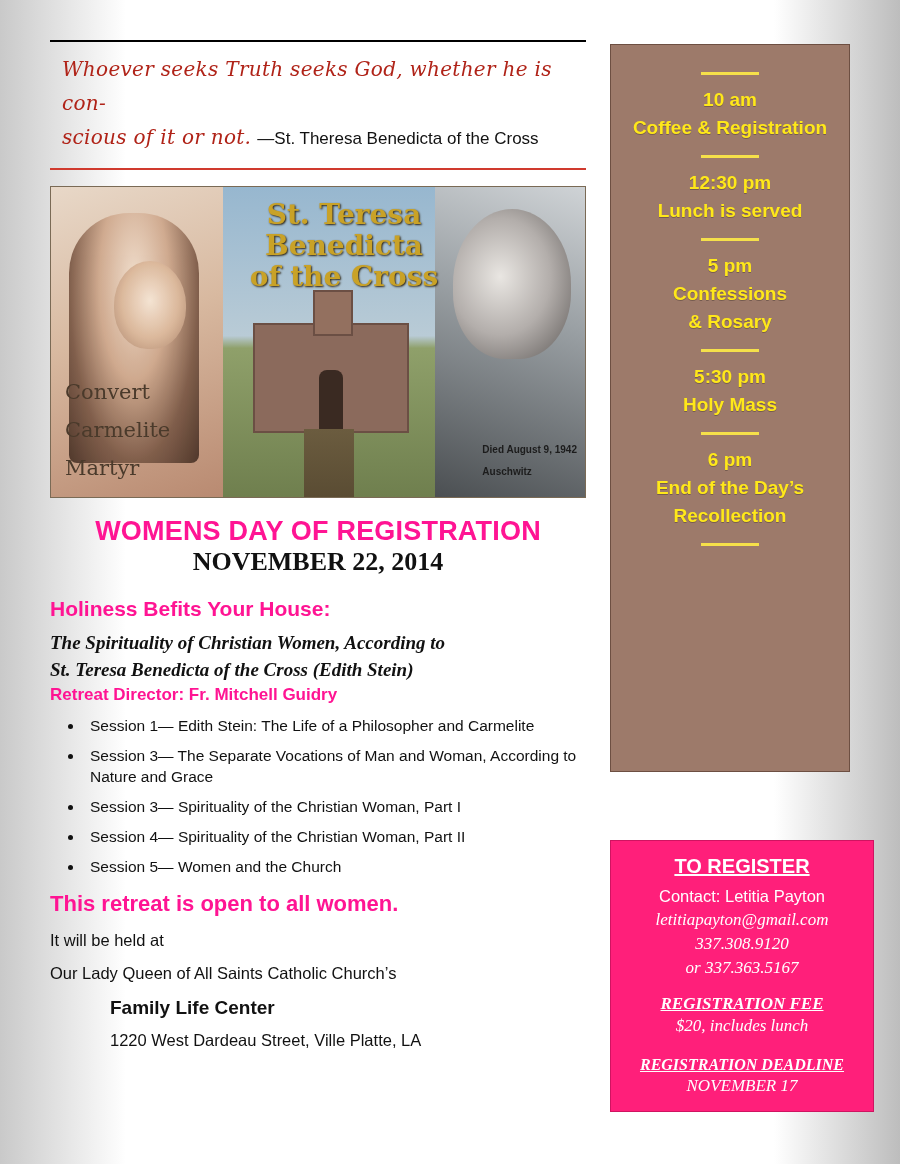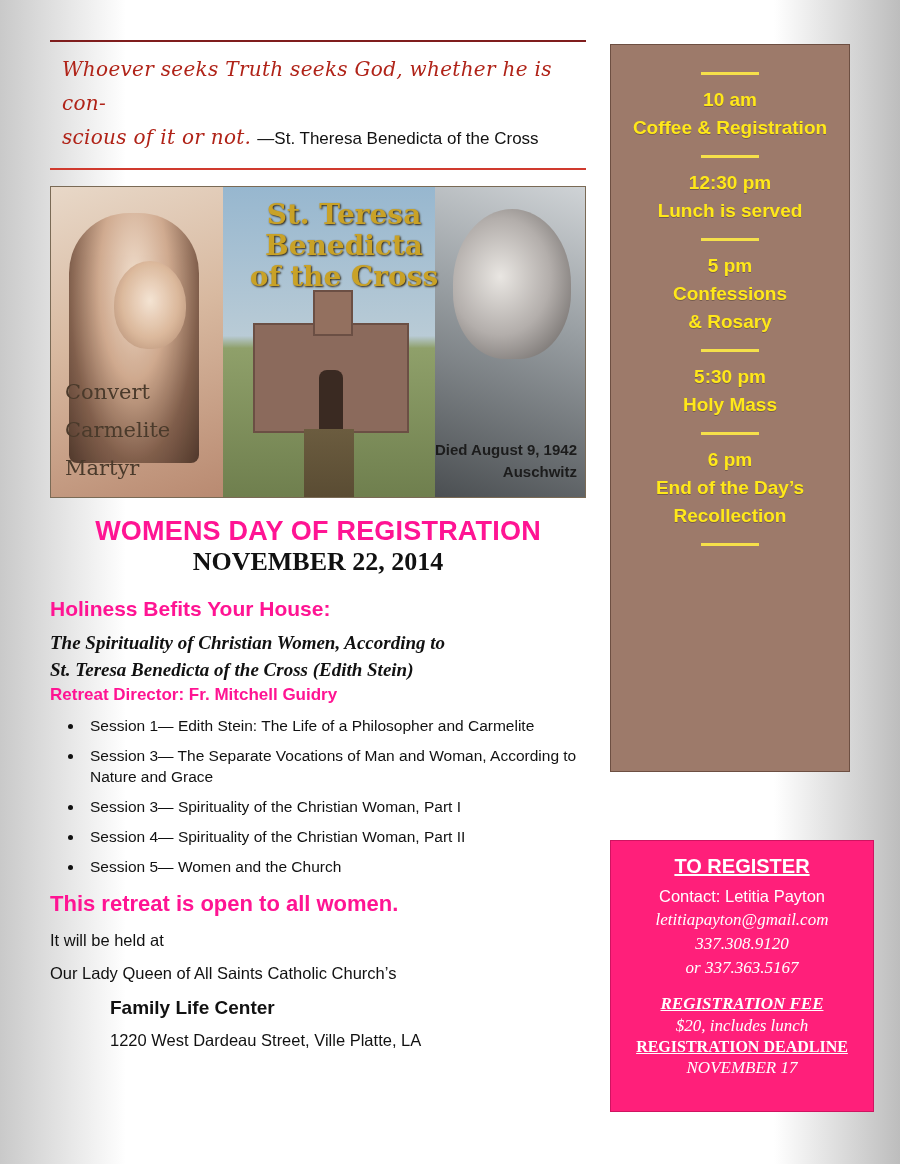--- a/index.html
+++ b/index.html
@@ -27,7 +27,7 @@
     width: 536px;
   }
   .quote-box {
-    border-top: 2px solid #7f1d1d;
+    border-top: 2px solid #000000;
     border-bottom: 2px solid #d03a2e;
     padding: 10px 0 12px 0;
     margin-bottom: 16px;

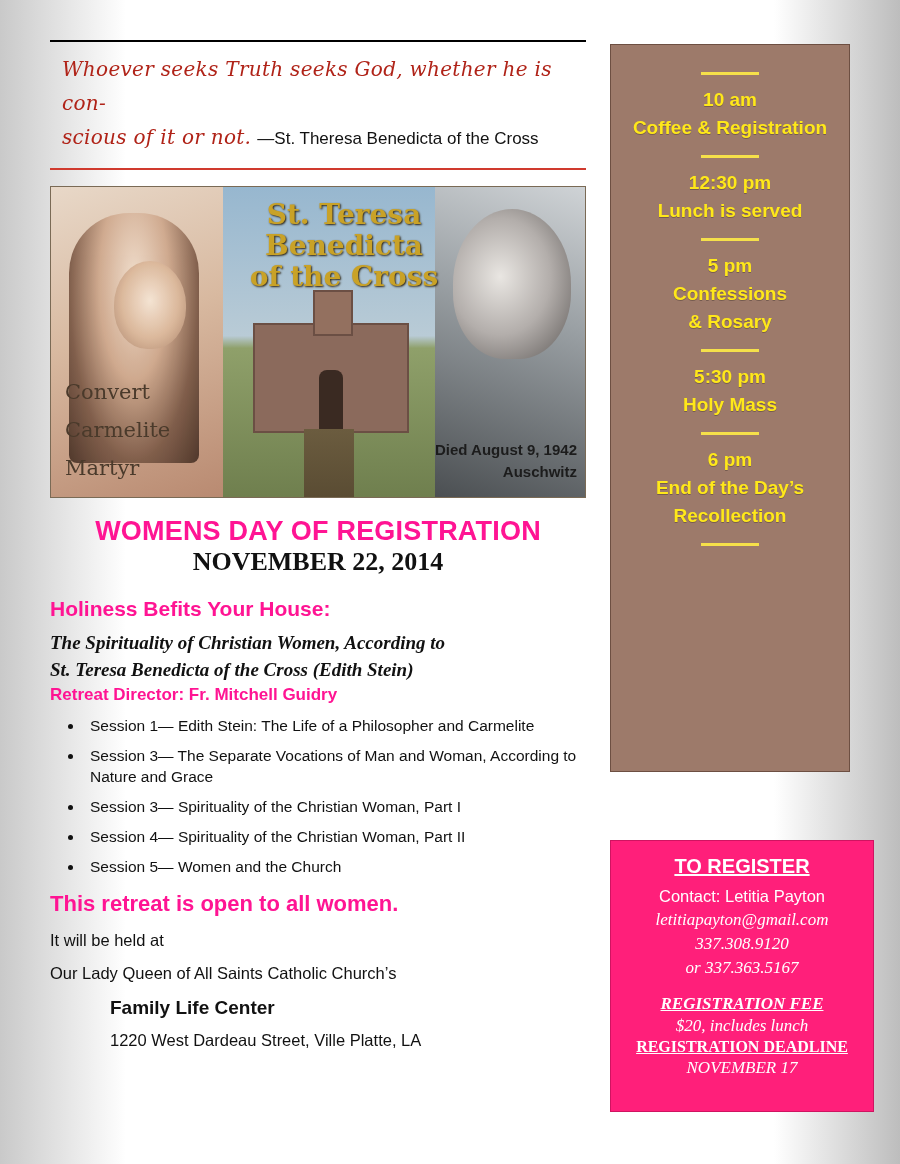--- a/index.html
+++ b/index.html
@@ -165,10 +165,9 @@
     position: absolute;
     right: 8px;
     bottom: 14px;
-    text-align: right;
     font-family: "Liberation Sans", sans-serif;
     font-weight: bold;
-    font-size: 15px;
+    font-size: 10px;
     line-height: 22px;
     color: #1c1c1c;
   }

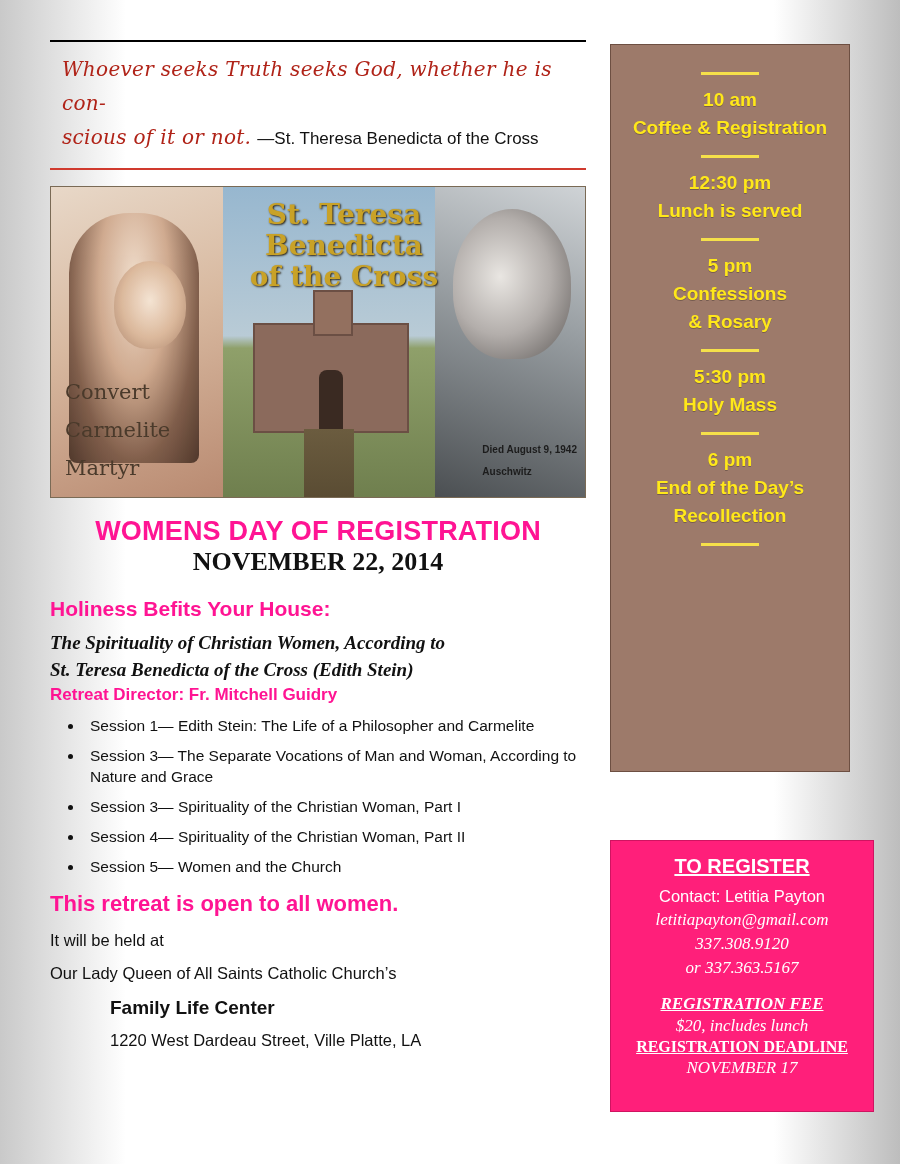--- a/index.html
+++ b/index.html
@@ -313,10 +313,11 @@
   }
   .reg-sub2 {
     font-family: "Liberation Serif", serif;
+    font-style: italic;
     font-weight: bold;
     font-size: 16px;
     text-decoration: underline;
-    margin-top: 0;
+    margin-top: 18px;
   }
 </style>
 </head>

